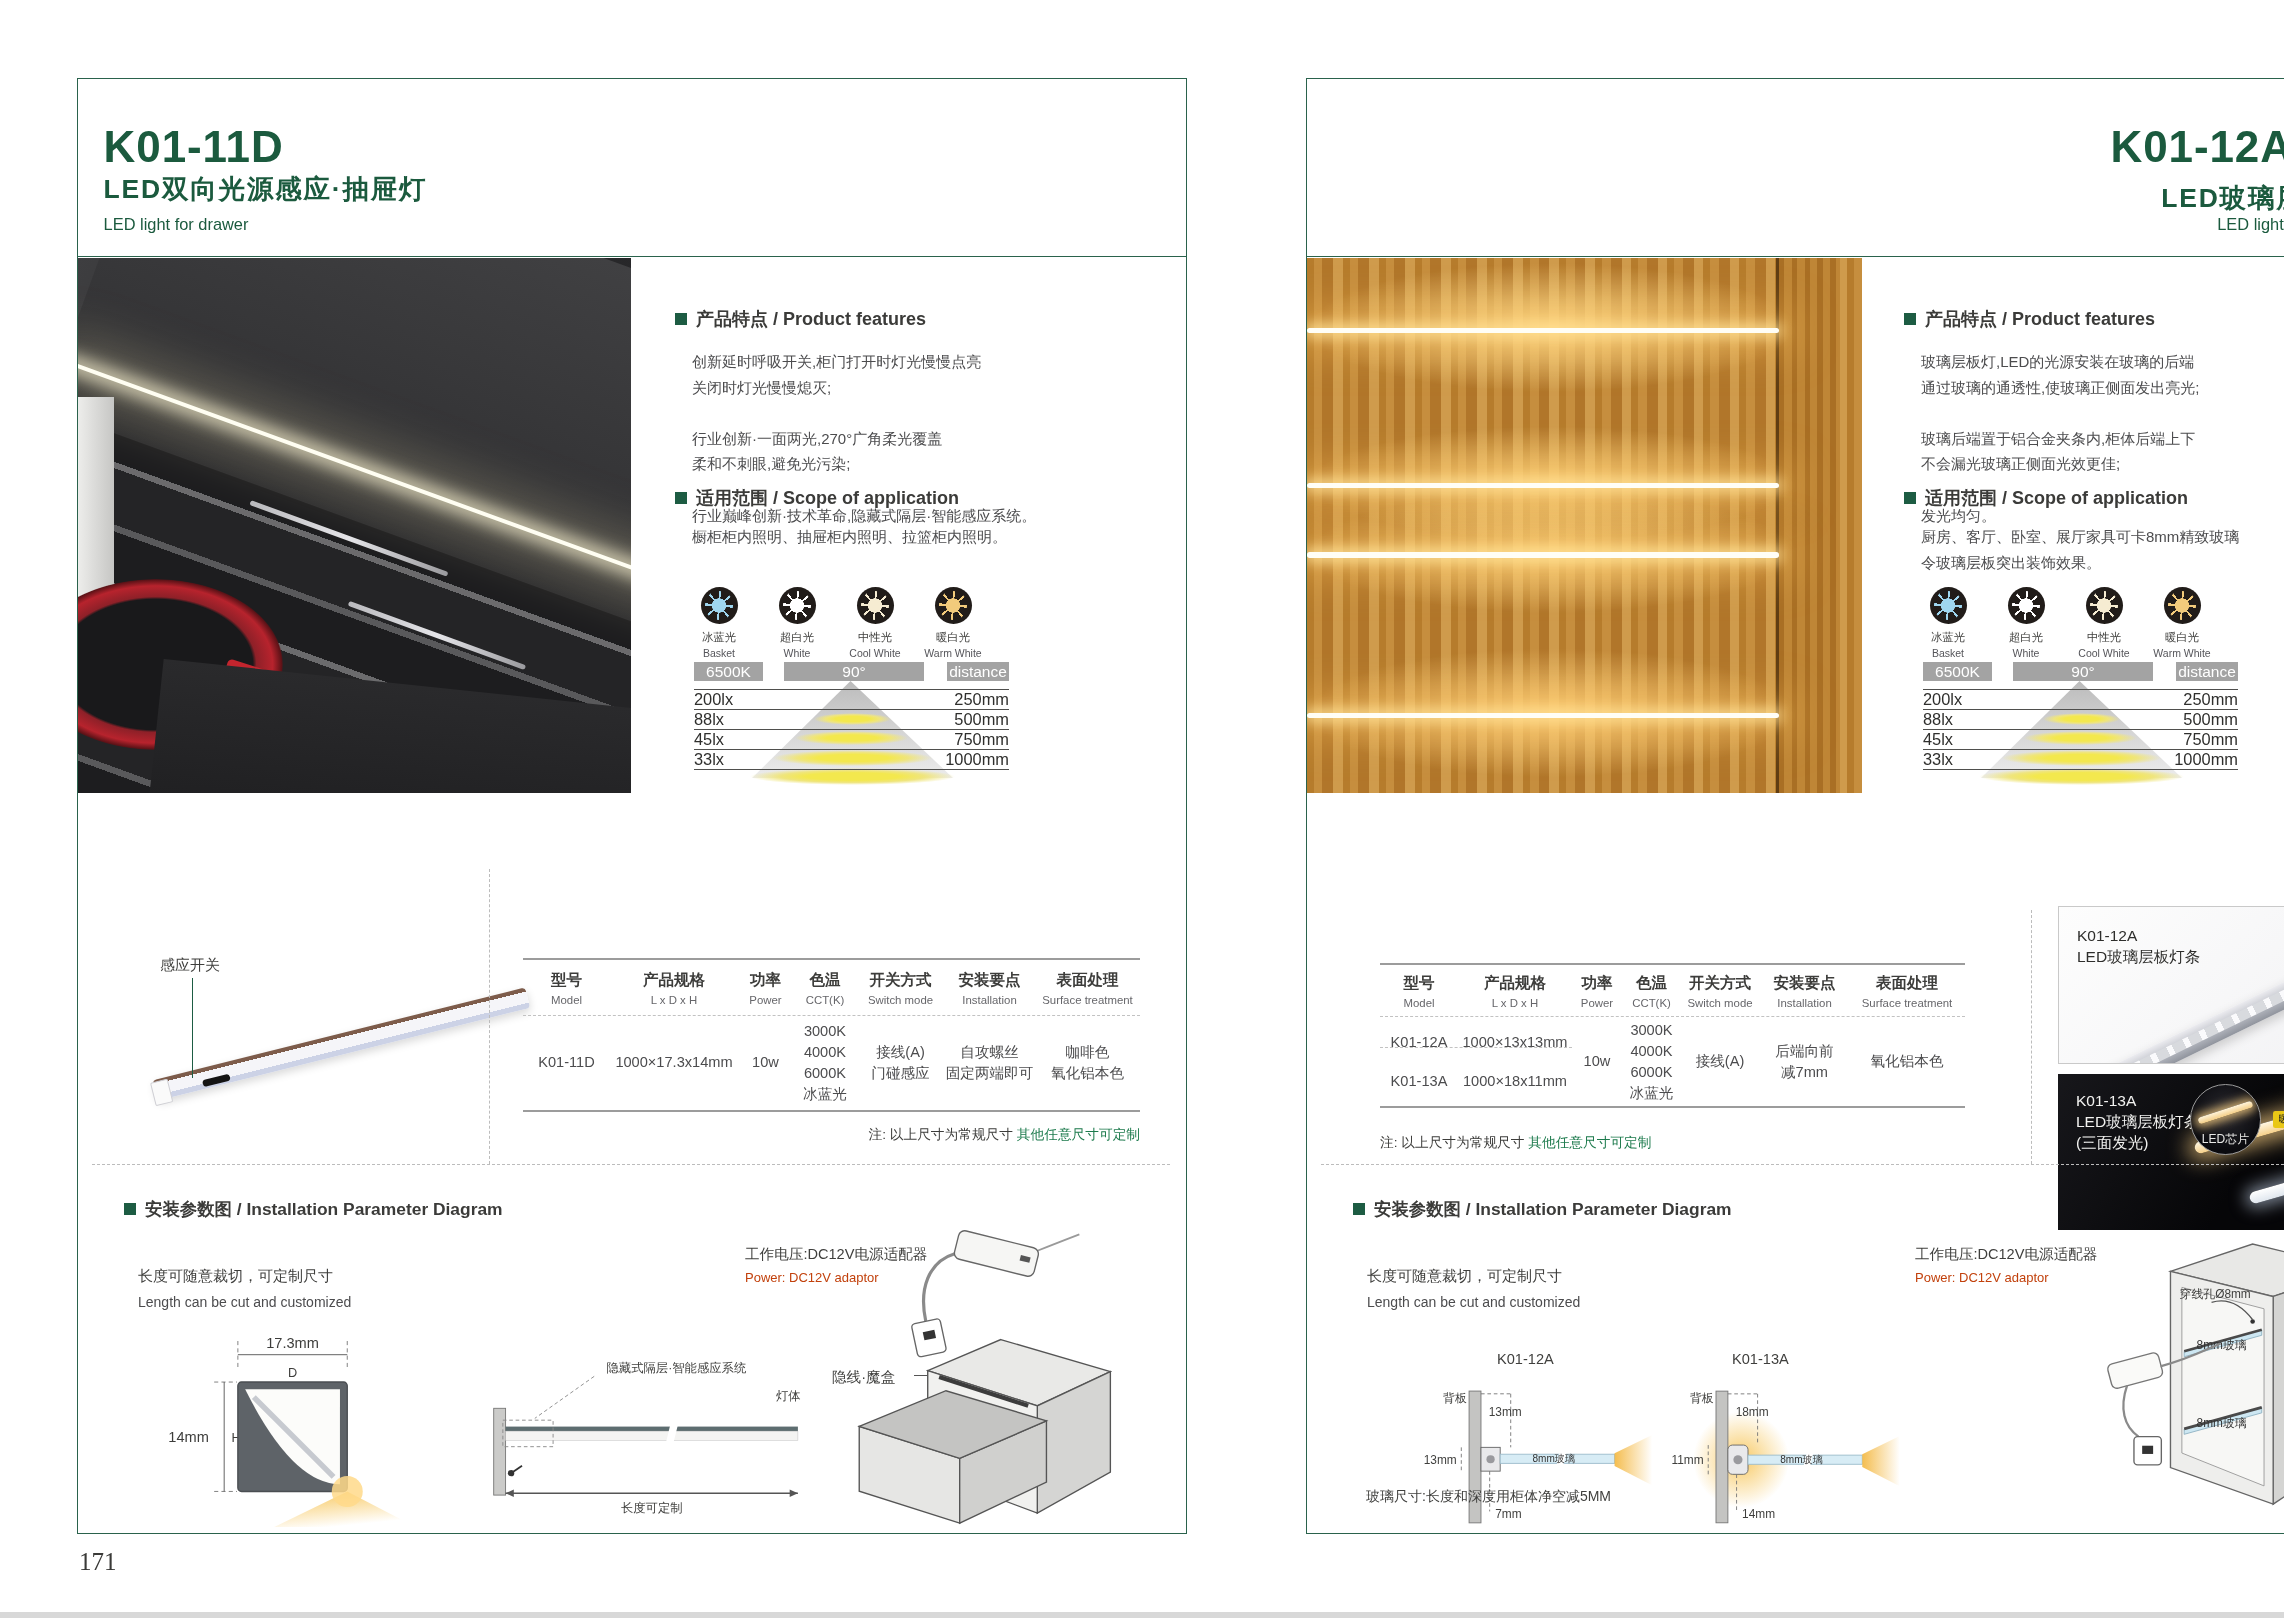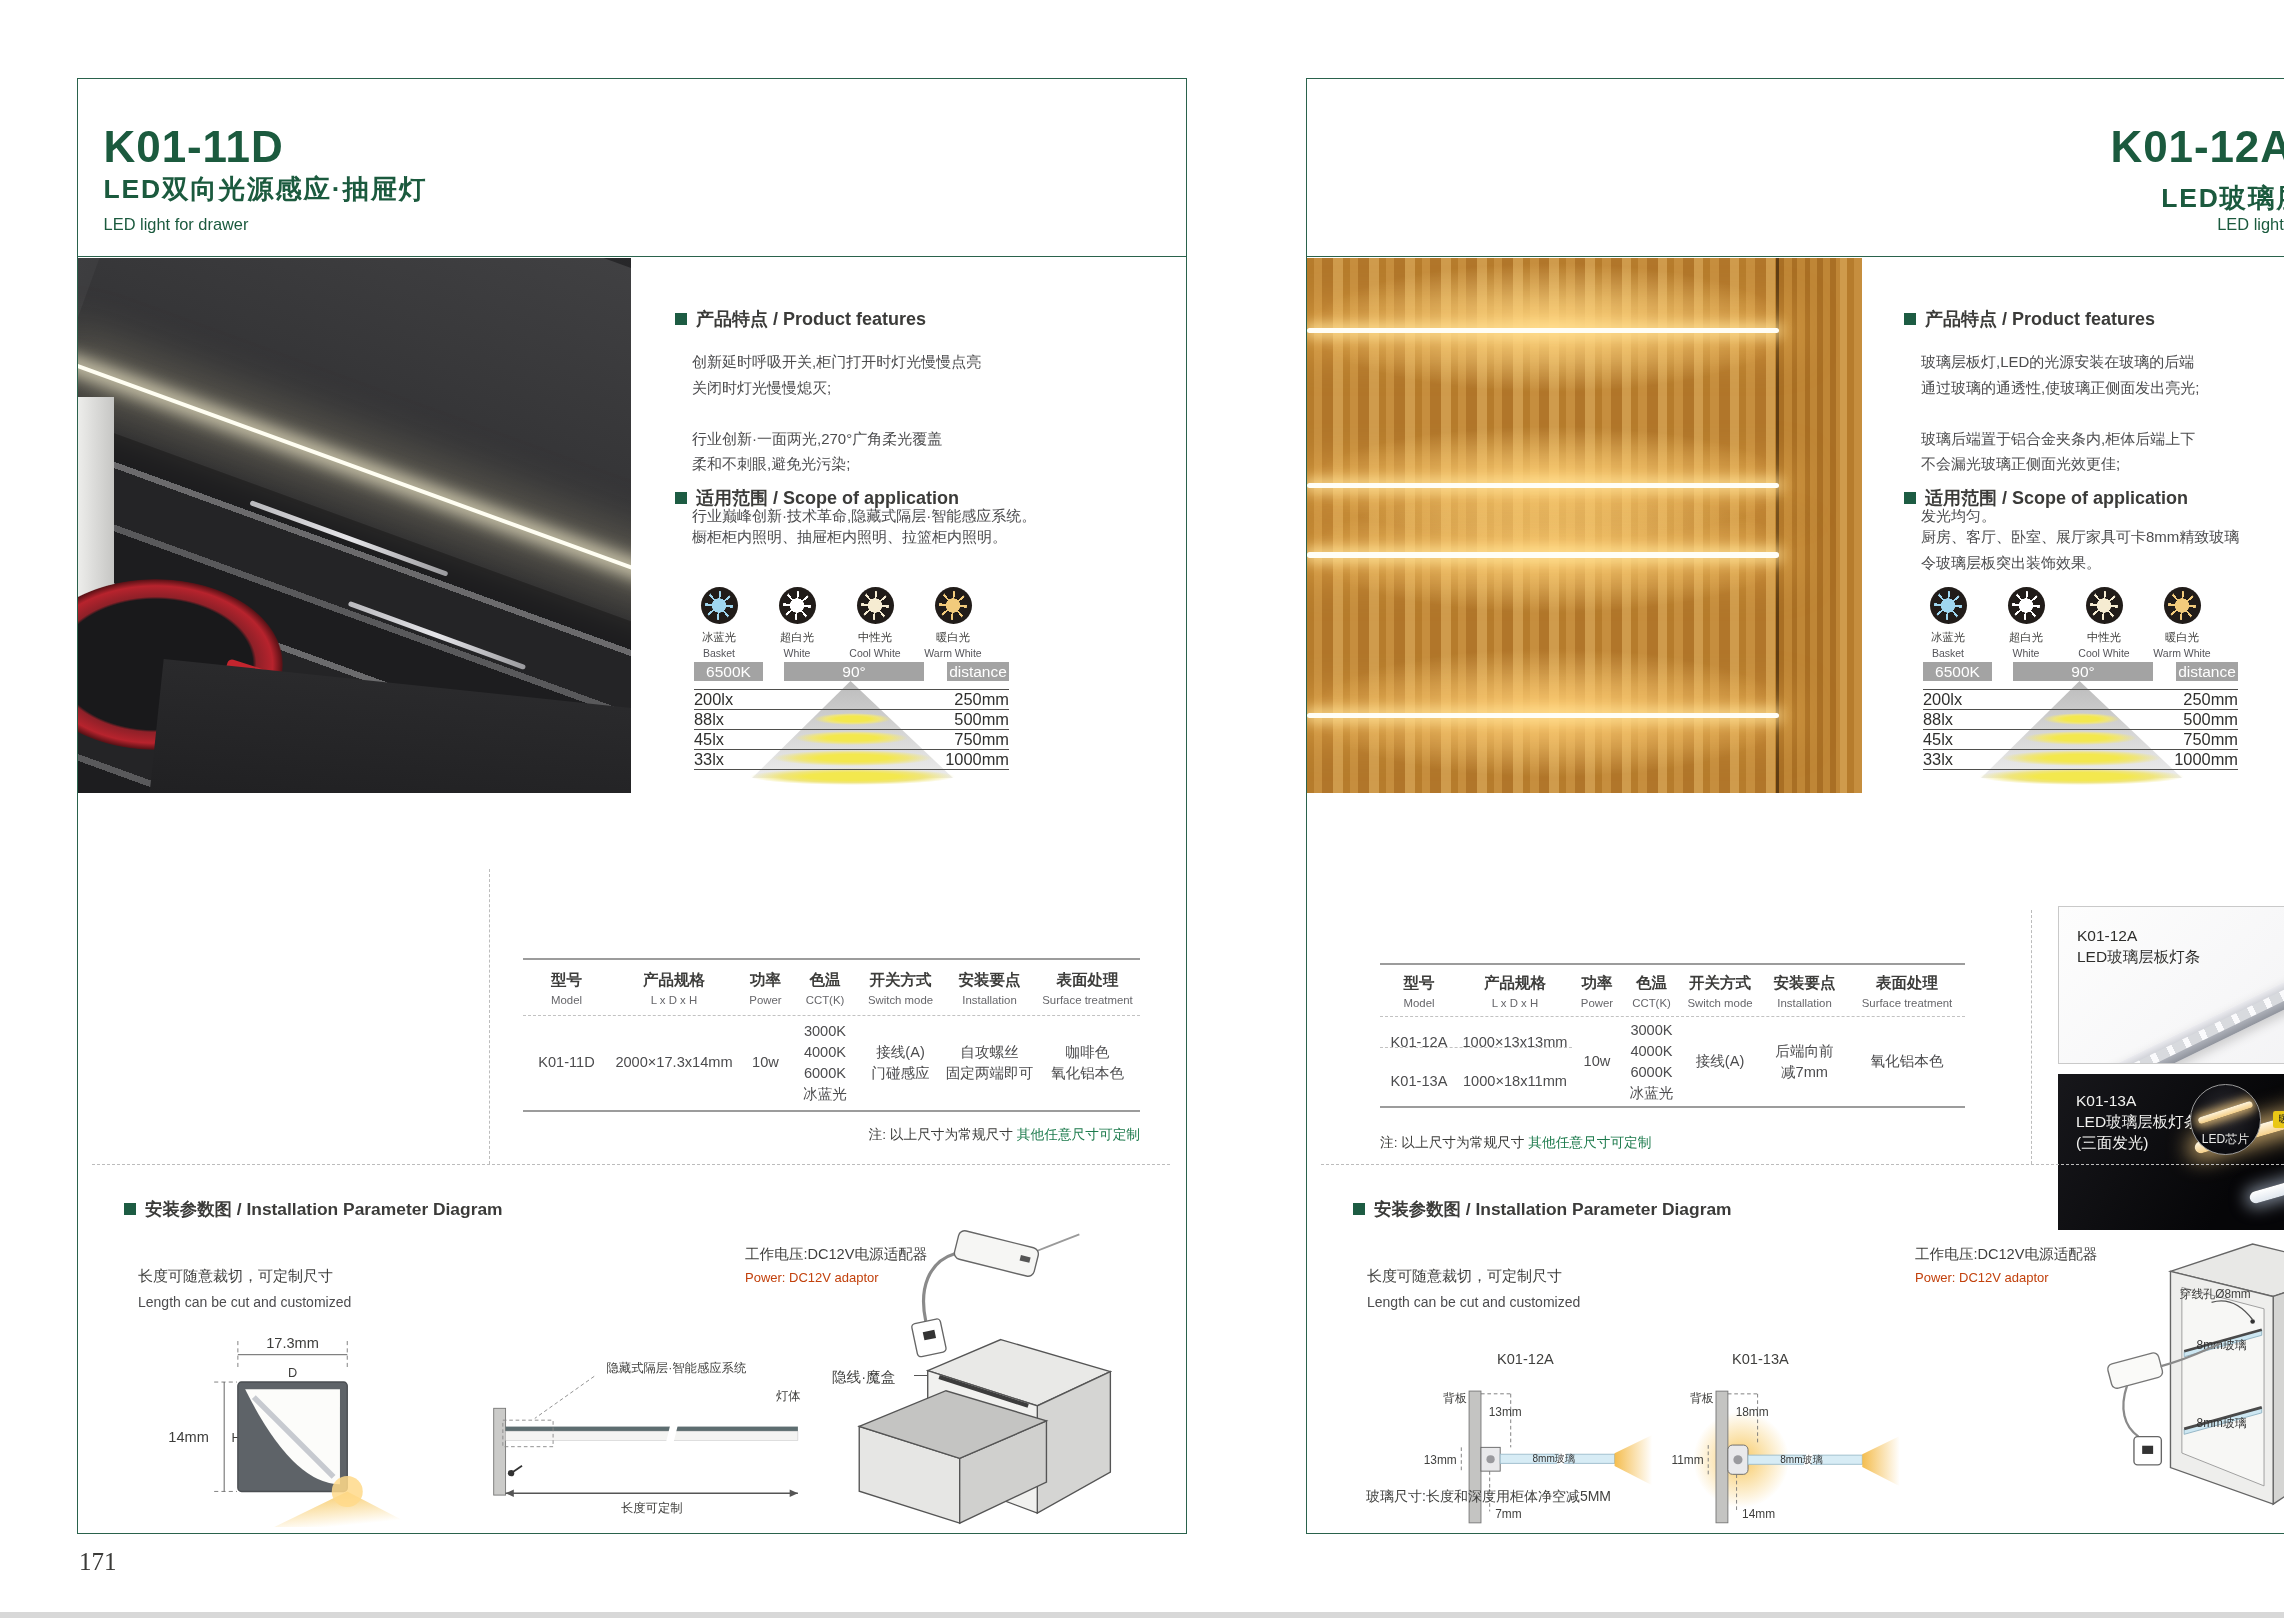--- a/index.html
+++ b/index.html
@@ -204,6 +204,16 @@
     </div>
   </div>
 
+  <div class="abs" style="left:50px;top:850px;width:365px;height:228px;">
+    <div class="abs" style="left:27px;top:151px;width:384px;height:21px;transform:rotate(-14deg);transform-origin:left center;
+         background:linear-gradient(180deg,#7d5c4b 0 4.1px,#f5f5f9 4.1px 15.5px,#ccd2e6 15.5px 21px);border-radius:3.7px;
+         box-shadow:0 3.7px 9px rgba(0,0,0,.15);">
+      <div class="abs" style="left:48px;top:12px;width:28px;height:7.3px;background:#141414;border-radius:3.7px;"></div>
+      <div class="abs" style="left:-2.7px;top:1.8px;width:15.5px;height:22px;background:#fafafa;border:0.9px solid #cfcfd4;border-radius:1.8px;"></div>
+    </div>
+    <div class="abs small-label" style="left:32px;top:26.5px;font-size:15px;">感应开关</div>
+    <div class="abs" style="left:64px;top:49px;width:0;height:100px;border-left:1.4px solid #1d5c43;"></div>
+  </div>
 
   <div class="abs vdash" style="left:411px;top:790px;height:295px;"></div>
 

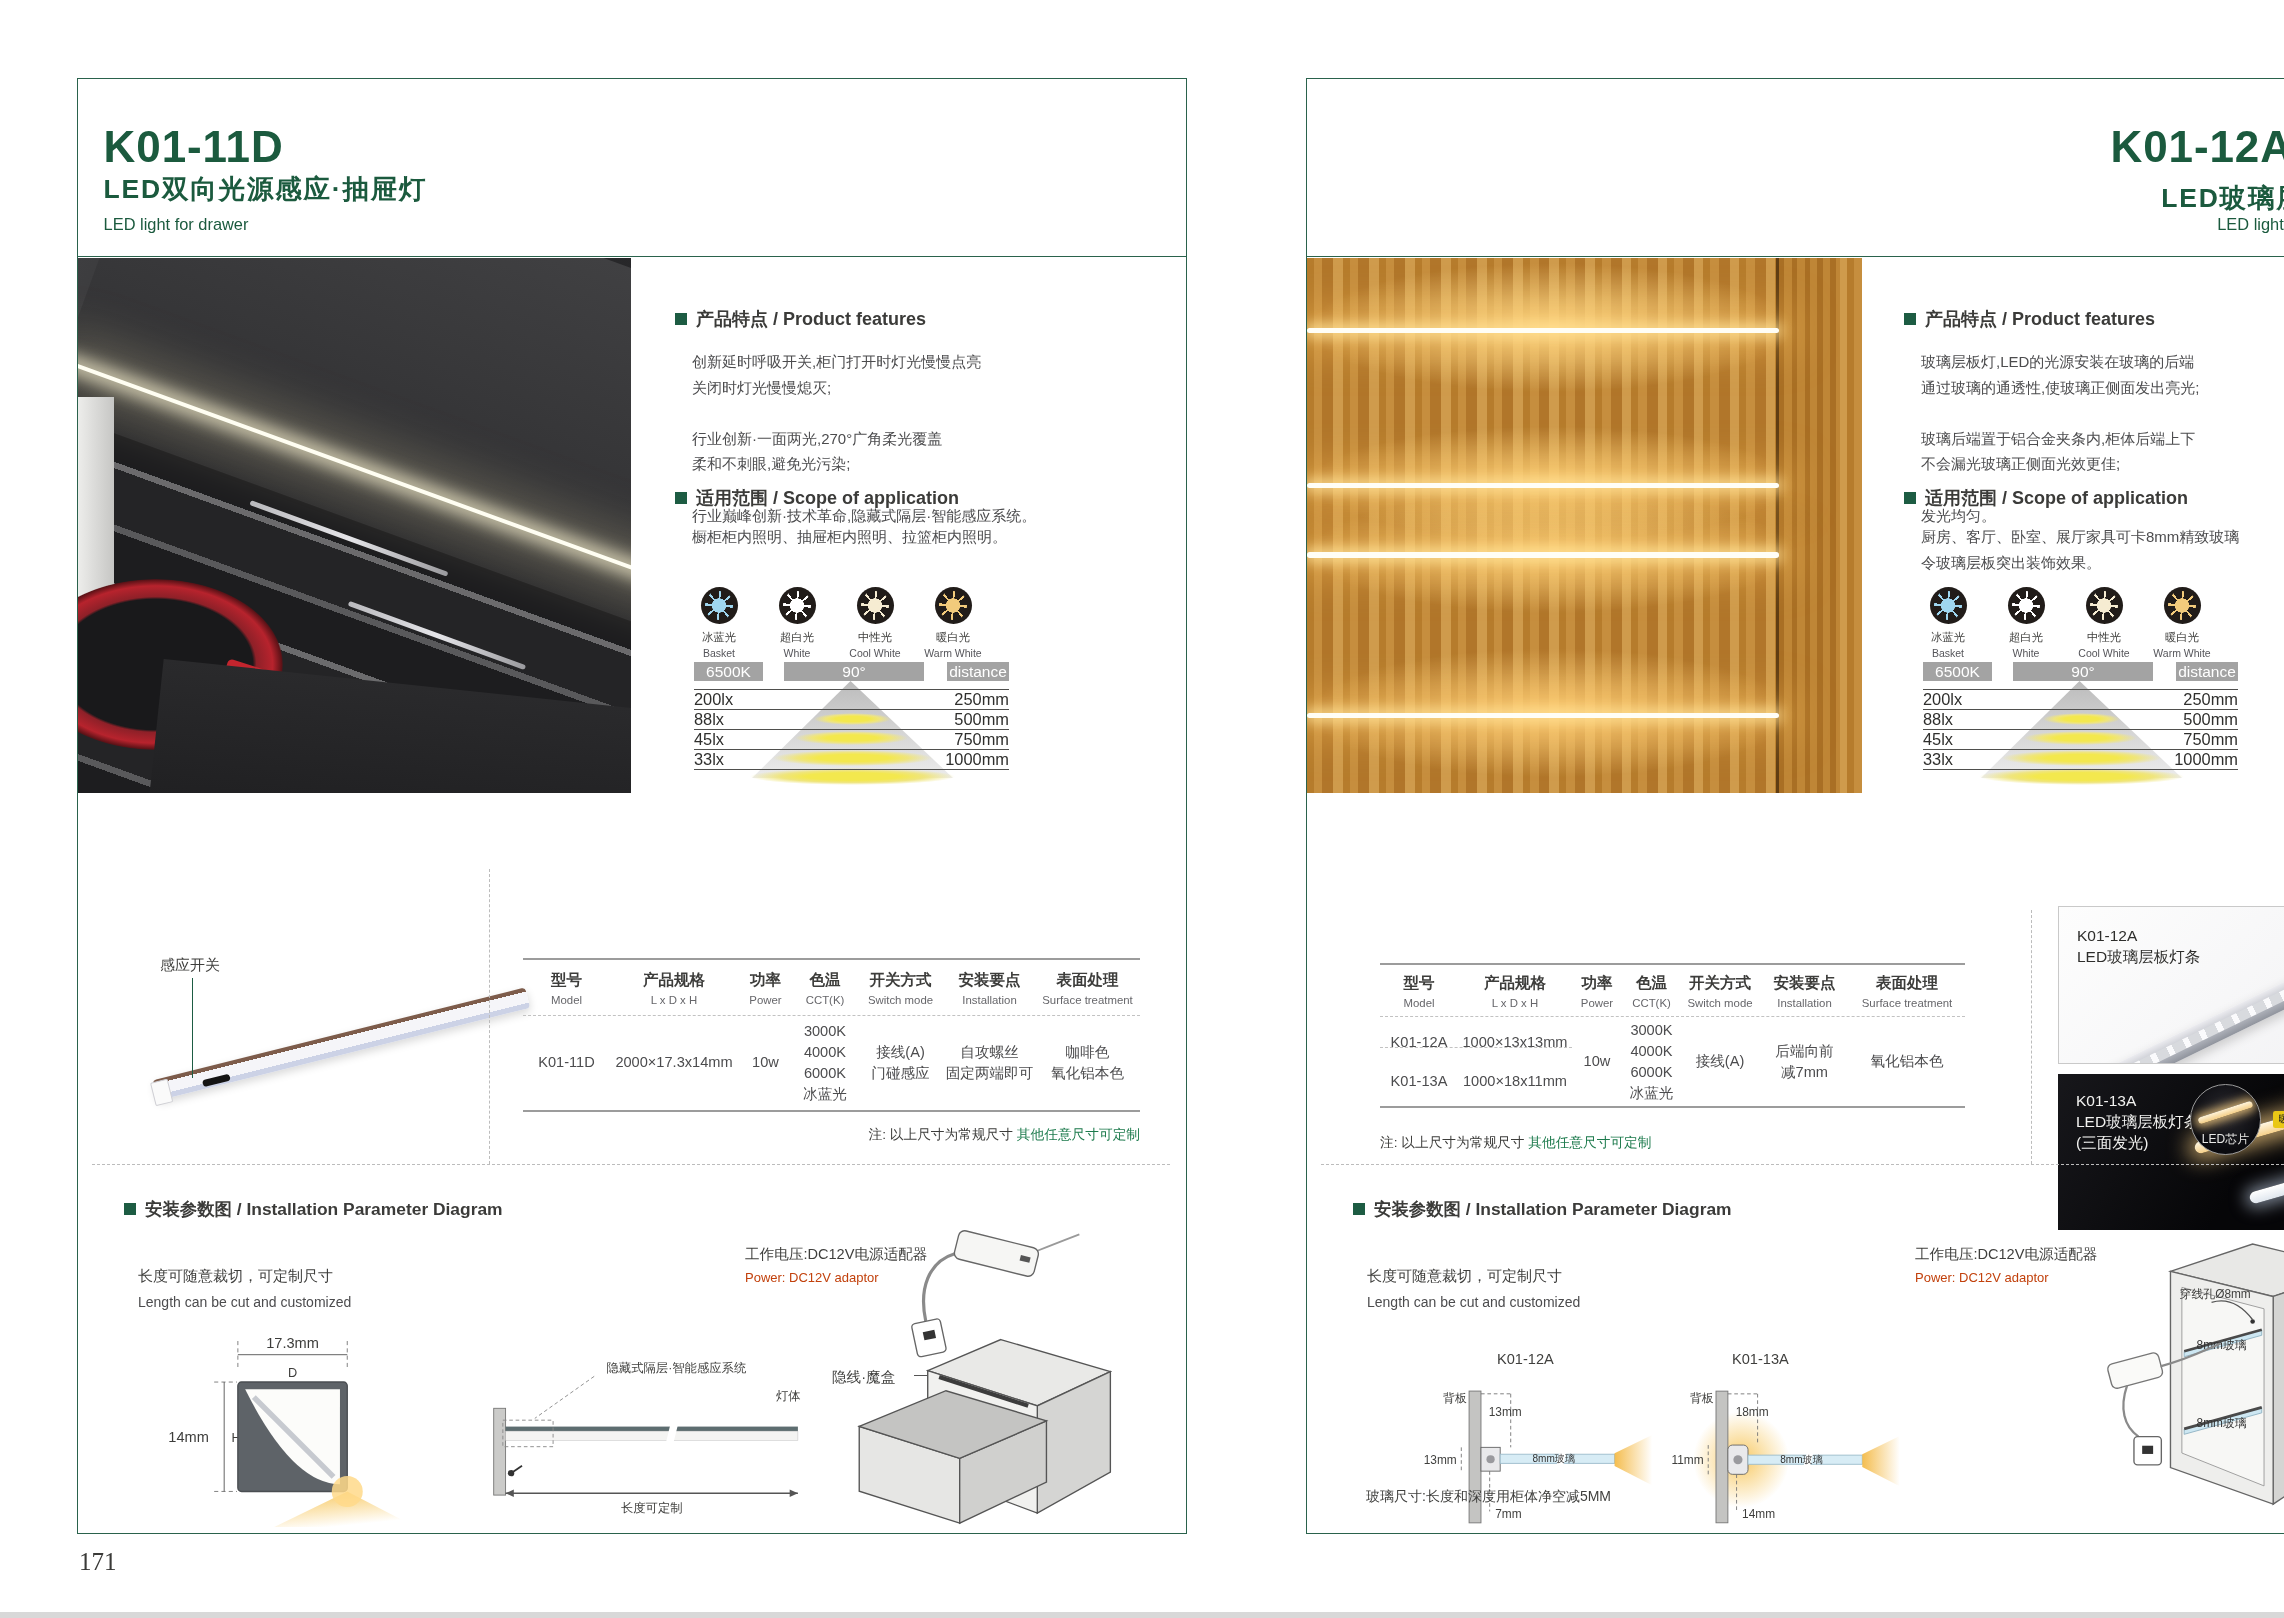--- a/index.html
+++ b/index.html
@@ -250,7 +250,7 @@
     </div>
     <div class="st-body" style="grid-template-columns:87px 128px 55px 64px 87px 91px 105px;height:94px;">
       <div class="st-cell">K01-11D</div>
-      <div class="st-cell">2000×17.3x14mm</div>
+      <div class="st-cell">1000×17.3x14mm</div>
       <div class="st-cell">10w</div>
       <div class="st-cell">3000K
 4000K

